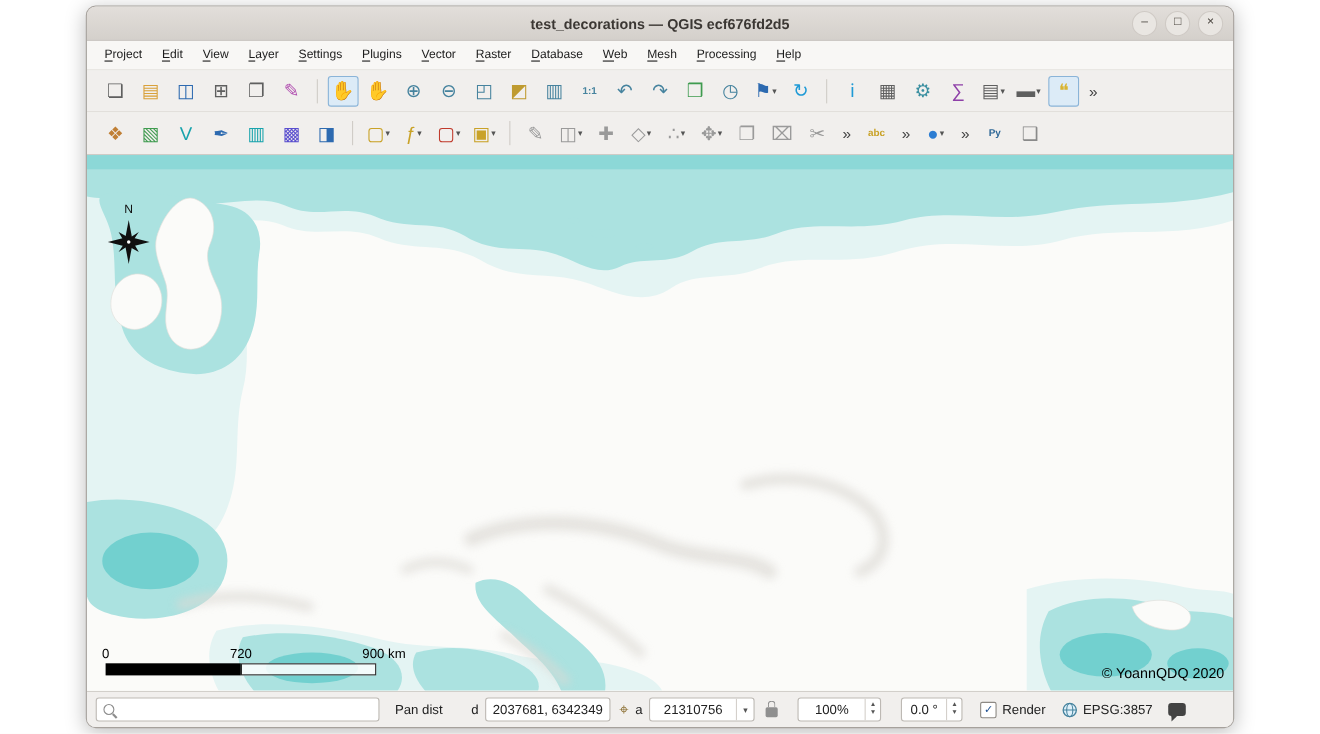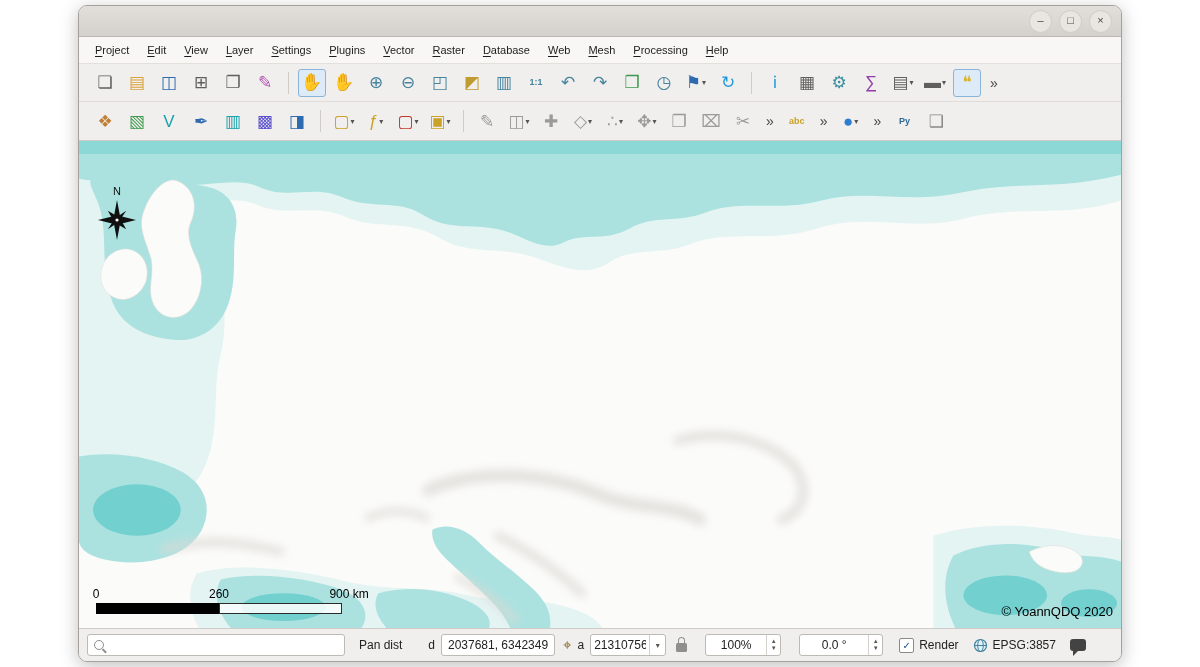--- a/index.html
+++ b/index.html
@@ -84,6 +84,7 @@
 <div class="window">
 
   <div class="titlebar">
+    <span class="title">test_decorations — QGIS ecf676fd2d5</span>
     <div class="win-controls">
       <div class="win-btn">–</div>
       <div class="win-btn">□</div>

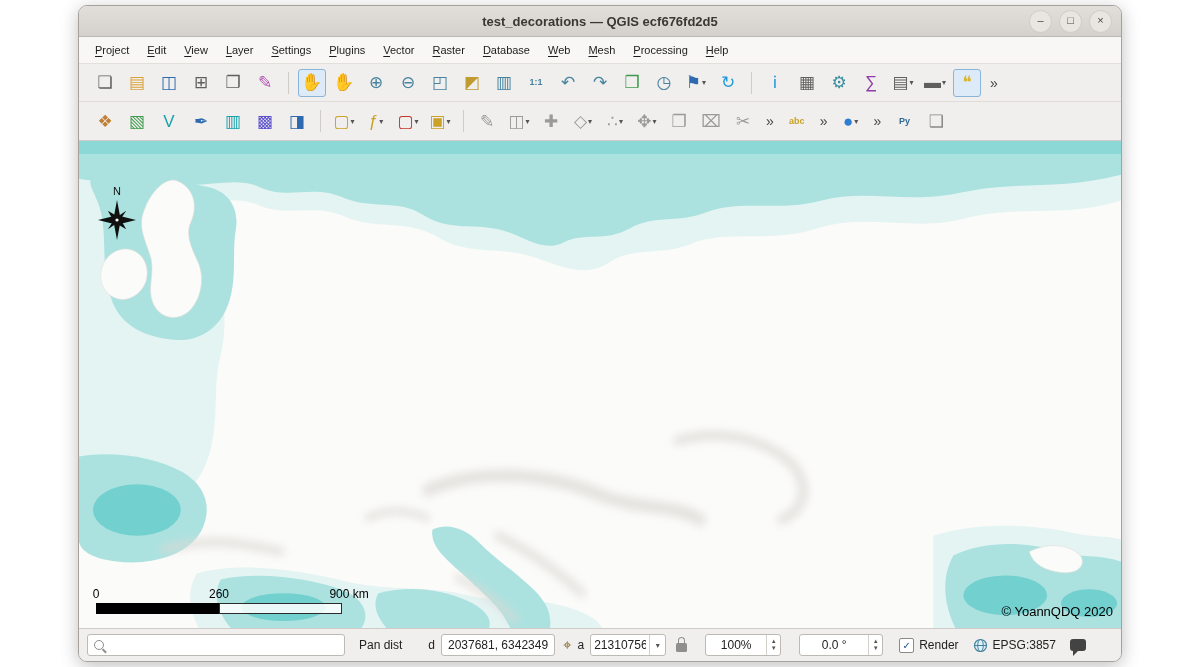--- a/index.html
+++ b/index.html
@@ -343,7 +343,7 @@
 
     <div class="scalebar">
       <span class="lbl" style="left:0">0</span>
-      <span class="lbl" style="left:123px">260</span>
+      <span class="lbl" style="left:123px">720</span>
       <span class="lbl" style="left:246px;transform:translateX(-32%)">900 km</span>
       <div class="sb-bar">
         <div class="sb-seg1"></div>

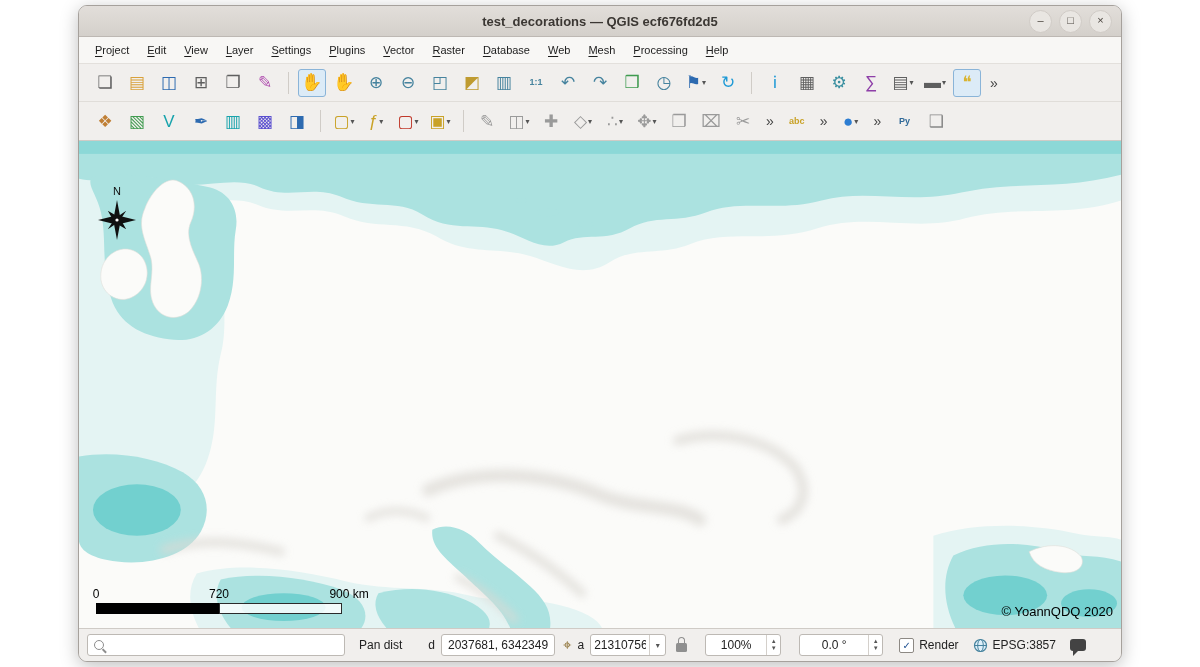--- a/index.html
+++ b/index.html
@@ -62,7 +62,7 @@
   .field input{border:none;outline:none;font-size:12px;color:#222;text-align:center;background:transparent;width:100%;font-family:Liberation Sans, sans-serif;padding:0 3px}
   .coord{width:114px;margin-left:6px}
   .extent-icon{margin-left:8px;font-size:15px;color:#8a6d2f}
-  .scale{width:76px;margin-left:6px}
+  .scale{width:96px;margin-left:6px}
   .combo-arrow{flex:0 0 15px;height:100%;border-left:1px solid #d4d0cb;display:flex;align-items:center;justify-content:center;font-size:8px;color:#555}
   .lock{margin-left:10px;position:relative;width:11px;height:9px;background:#8f8f8f;border-radius:1.5px;margin-top:4px}
   .lock::before{content:"";position:absolute;top:-6px;left:1.5px;width:5px;height:5px;border:1.5px solid #8f8f8f;border-bottom:none;border-radius:4px 4px 0 0}

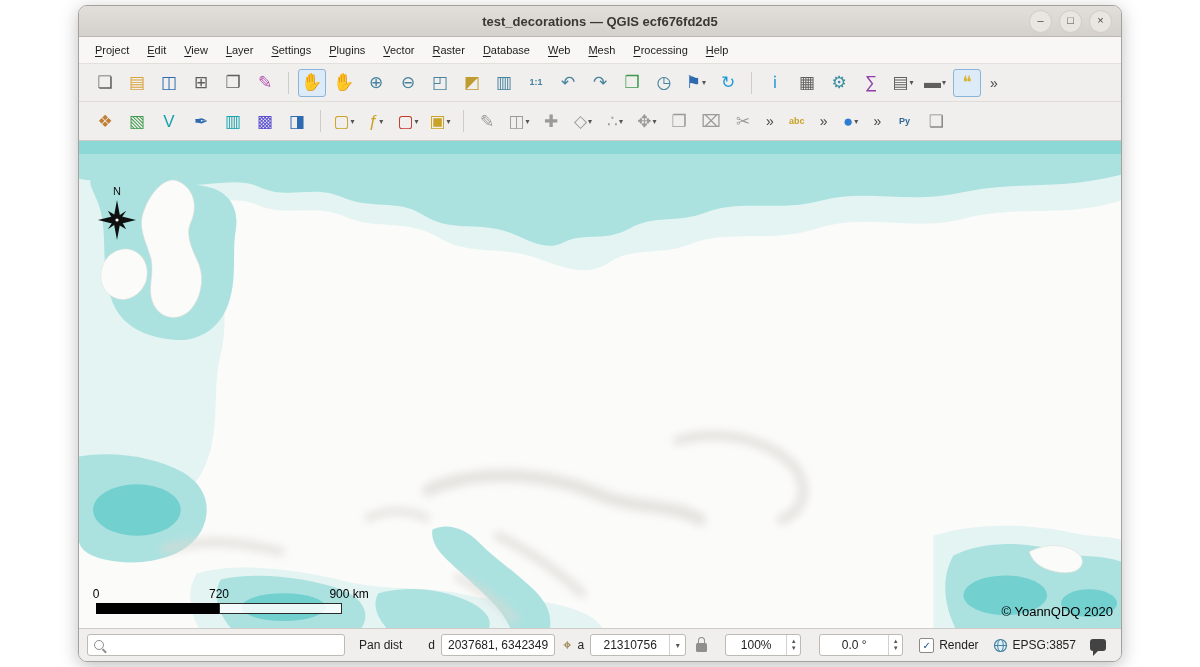--- a/index.html
+++ b/index.html
@@ -70,7 +70,7 @@
   .spinner{flex:0 0 13px;height:100%;border-left:1px solid #d4d0cb;display:flex;flex-direction:column;
            align-items:center;justify-content:center;font-size:6px;color:#555;line-height:1.15}
   .magnifier{width:76px}
-  .rotation{width:84px}
+  .rotation{width:56px}
   .render{display:flex;align-items:center;gap:5px;margin-left:16px}
   .checkbox{width:13px;height:13px;border:1px solid #8d8984;border-radius:2px;background:#fff;display:flex;
             align-items:center;justify-content:center;font-size:10px;color:#1d4f91;font-weight:bold}

